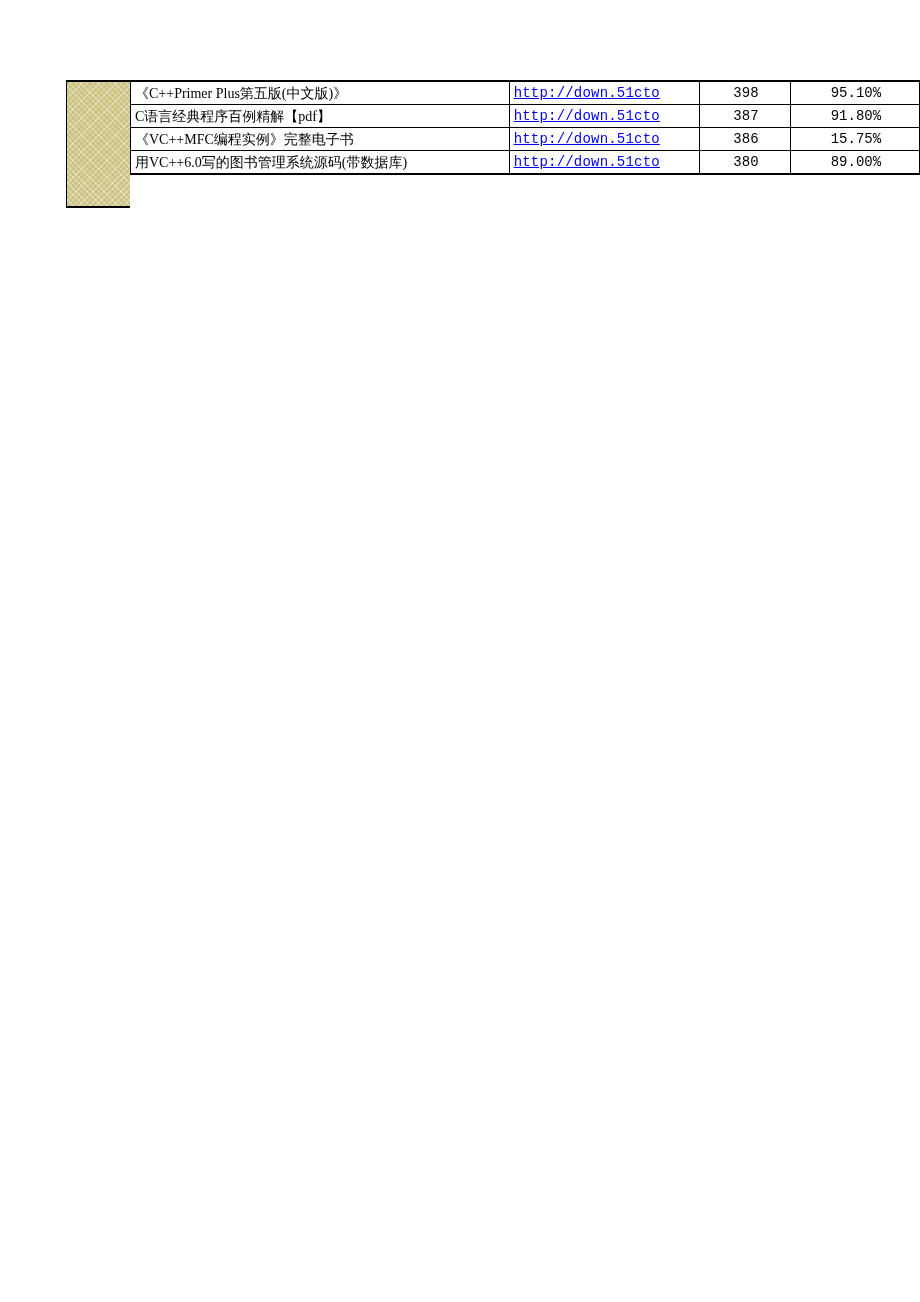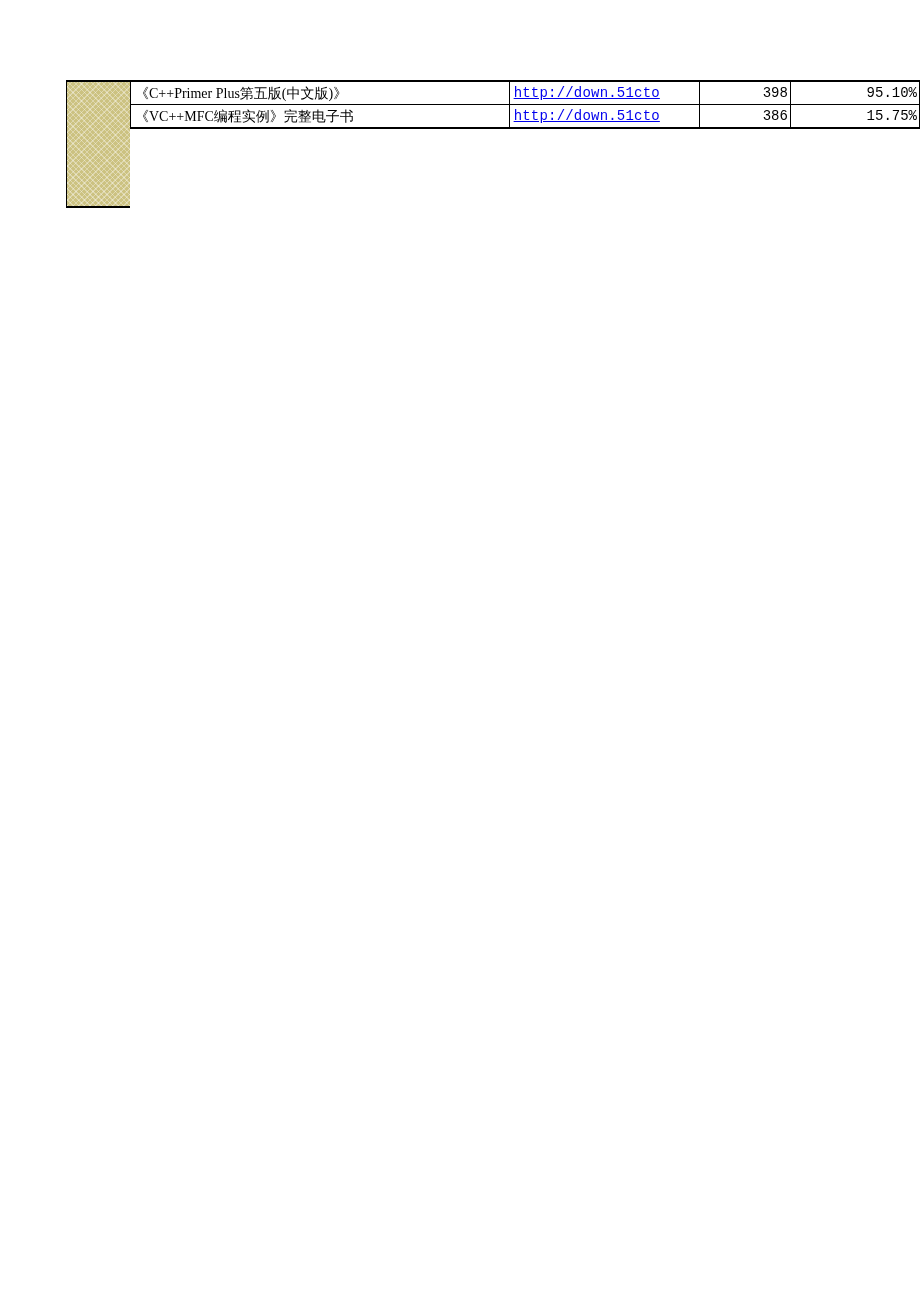--- a/index.html
+++ b/index.html
@@ -64,7 +64,7 @@
       letter-spacing: 0.2px;
     }
     td.num, td.pct {
-      text-align: right;
+      text-align: center;
       font-family: "Courier New", monospace;
       padding-right: 2px;
     }

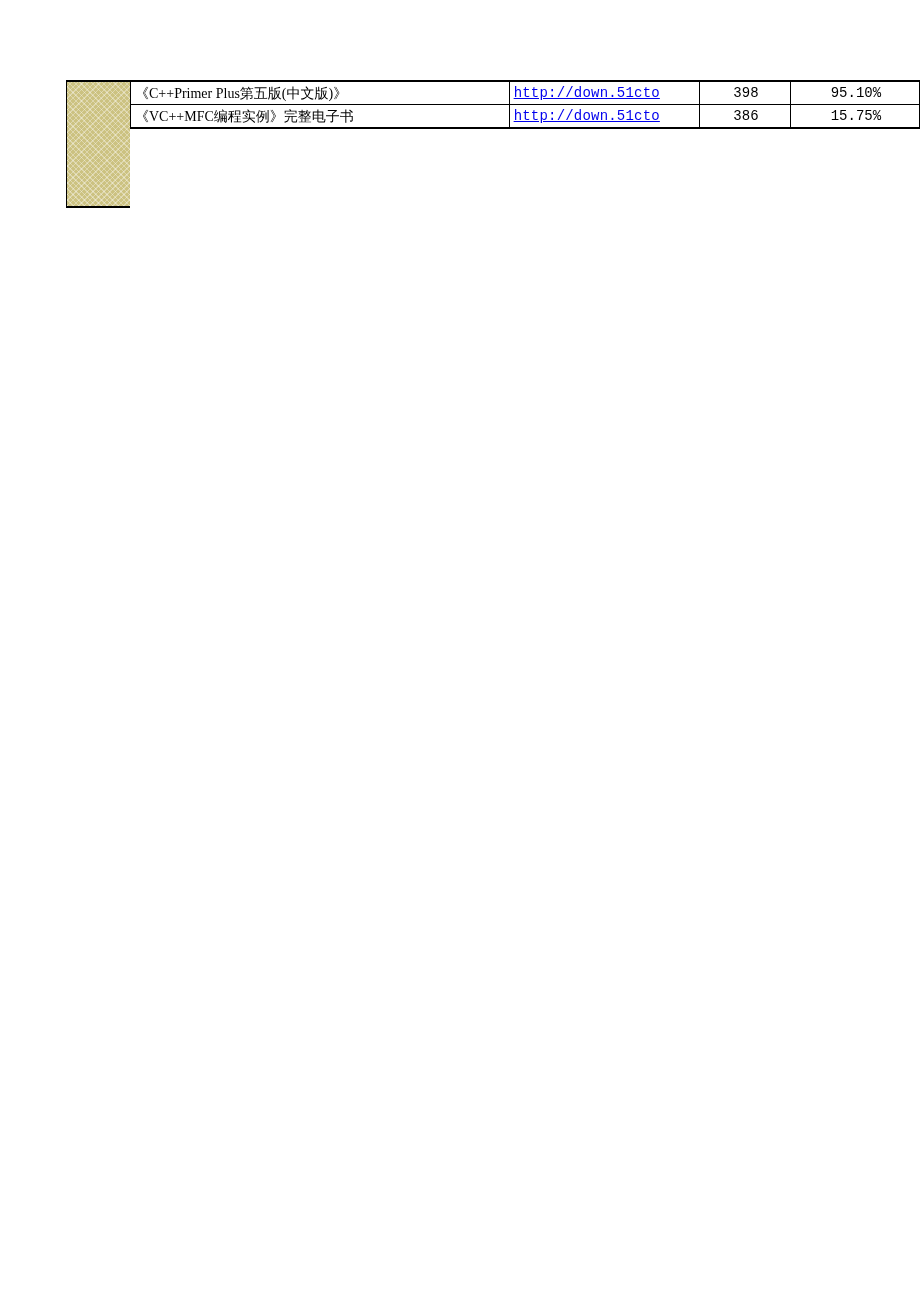--- a/index.html
+++ b/index.html
@@ -94,6 +94,12 @@
             <td class="pct">95.10%</td>
           </tr>
           <tr>
+            <td class="title">C语言经典程序百例精解【pdf】</td>
+            <td class="link"><a href="#">http://down.51cto</a></td>
+            <td class="num">387</td>
+            <td class="pct">91.80%</td>
+          </tr>
+          <tr>
             <td class="title">《VC++MFC编程实例》完整电子书</td>
             <td class="link"><a href="#">http://down.51cto</a></td>
             <td class="num">386</td>

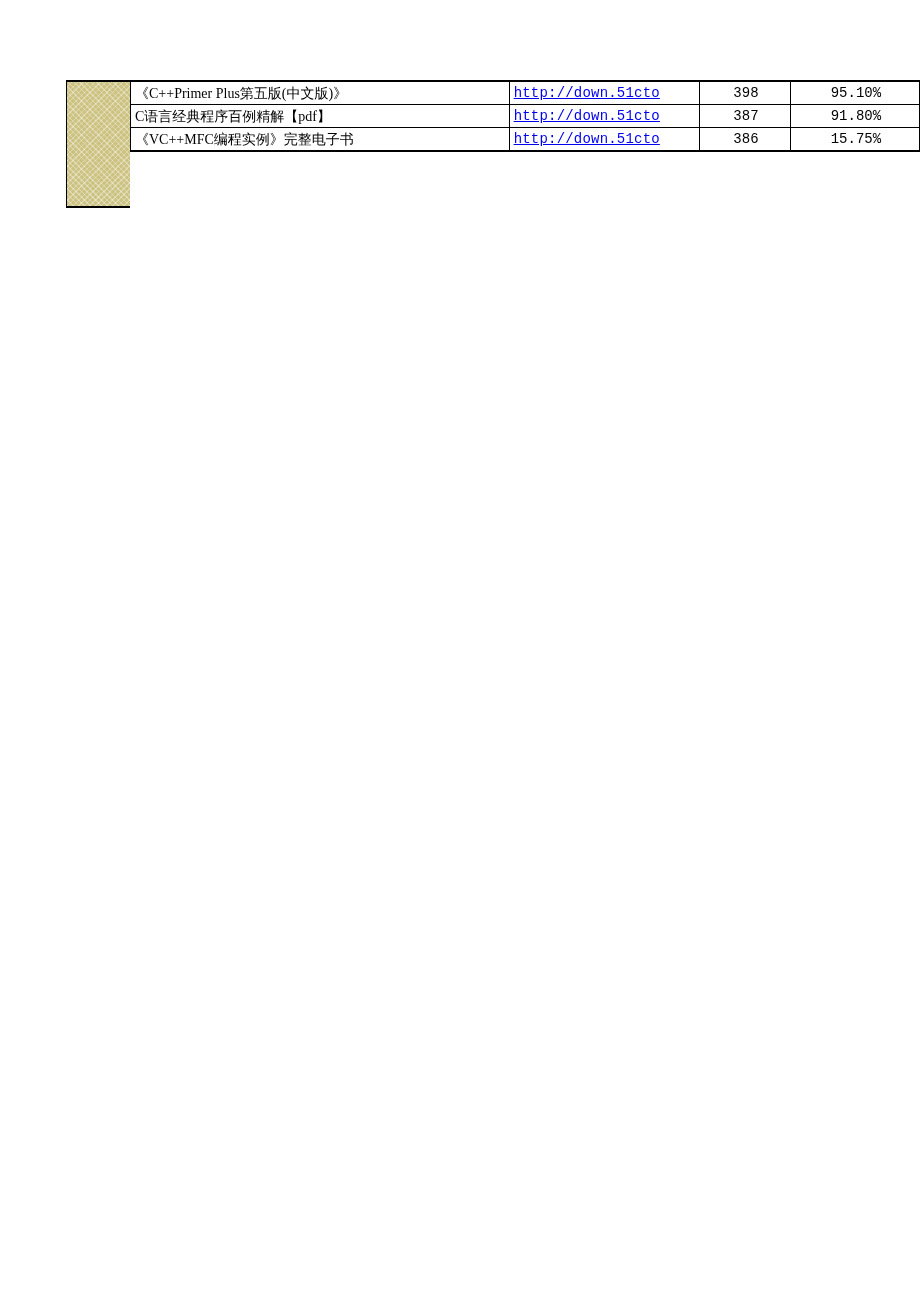--- a/index.html
+++ b/index.html
@@ -105,6 +105,12 @@
             <td class="num">386</td>
             <td class="pct">15.75%</td>
           </tr>
+          <tr>
+            <td class="title">用VC++6.0写的图书管理系统源码(带数据库)</td>
+            <td class="link"><a href="#">http://down.51cto</a></td>
+            <td class="num">380</td>
+            <td class="pct">89.00%</td>
+          </tr>
         </tbody>
     </table>
   </div>

